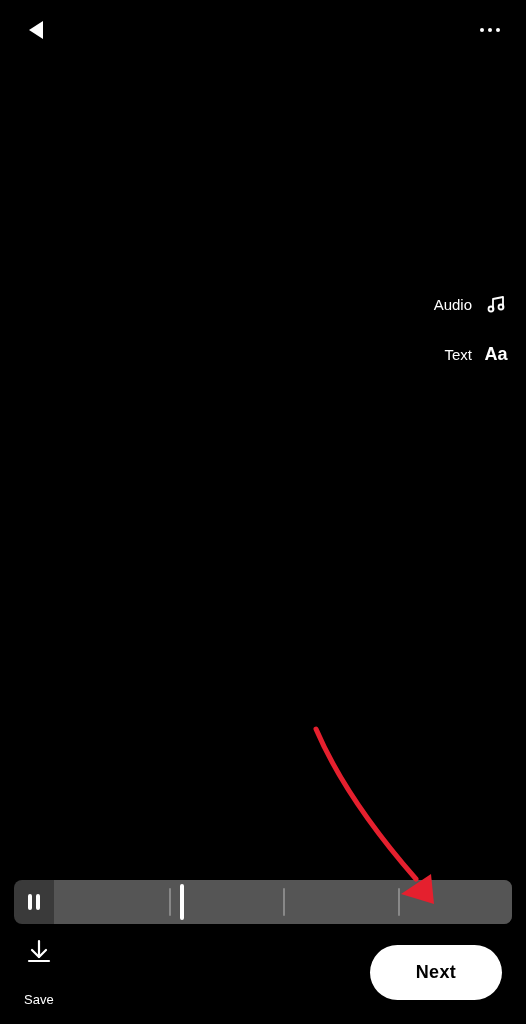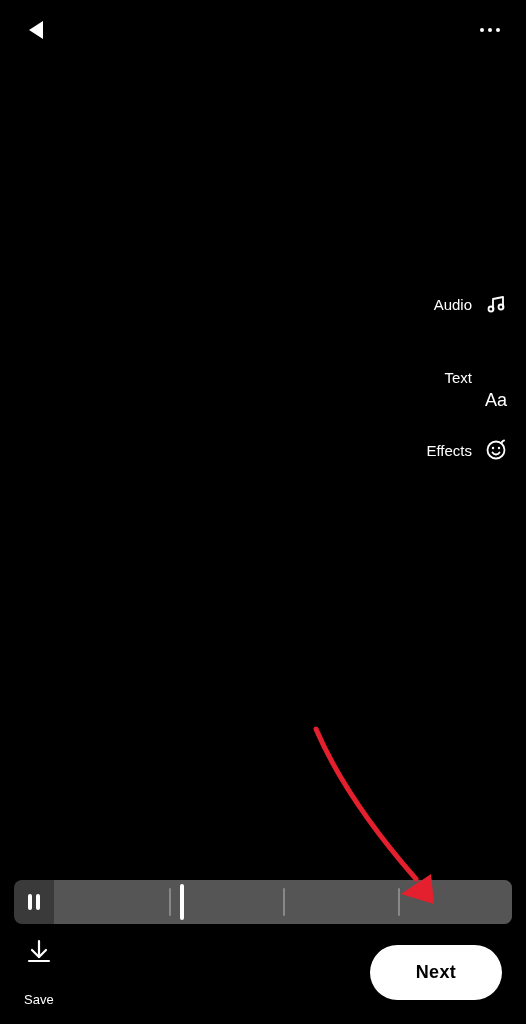--- a/index.html
+++ b/index.html
@@ -265,7 +265,7 @@
 
   <div class="tool-item">
     <span class="tool-label">Text</span>
-    <span class="tool-icon" style="font-size:18px;font-weight:400;margin-top:46px;">Aa</span>
+    <span class="tool-icon" style="font-size:18px;font-weight:700;">Aa</span>
   </div>
 
 

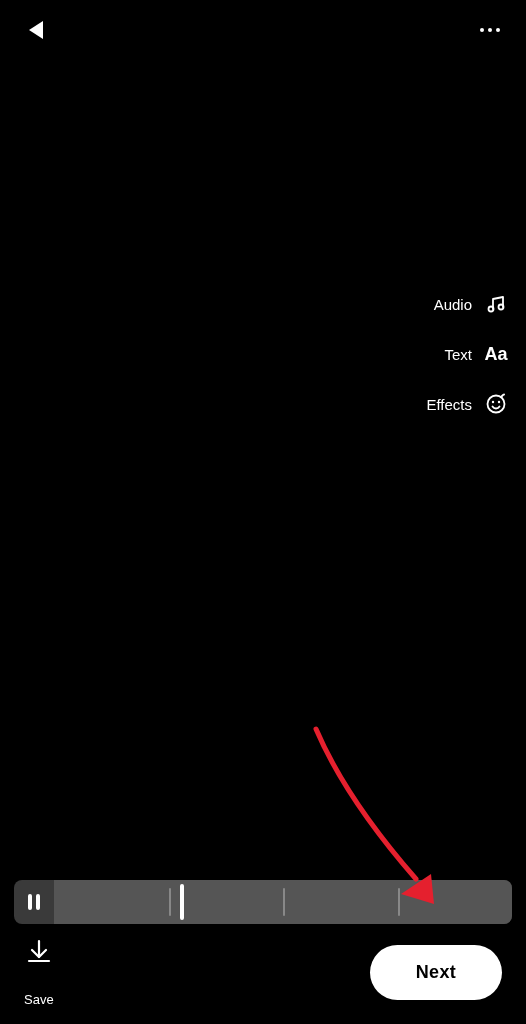--- a/index.html
+++ b/index.html
@@ -269,19 +269,6 @@
   </div>
 
 
-  <div class="tool-item">
-    <span class="tool-label">Effects</span>
-    <span class="tool-icon">
-      <svg width="24" height="24" viewBox="0 0 24 24" fill="none" xmlns="http://www.w3.org/2000/svg">
-        <circle cx="12" cy="12" r="8.5" stroke="white" stroke-width="1.8"></circle>
-        <path d="M8.5 14.5C9.3 15.8 10.6 16.5 12 16.5C13.4 16.5 14.7 15.8 15.5 14.5" stroke="white" stroke-width="1.8" stroke-linecap="round"></path>
-        <circle cx="9" cy="10" r="1.2" fill="white"></circle>
-        <circle cx="15" cy="10" r="1.2" fill="white"></circle>
-        <path d="M17 5 L19 3" stroke="white" stroke-width="1.8" stroke-linecap="round"></path>
-        <circle cx="20" cy="2.5" r="1" fill="white"></circle>
-      </svg>
-    </span>
-  </div>
 
 
 </div>

